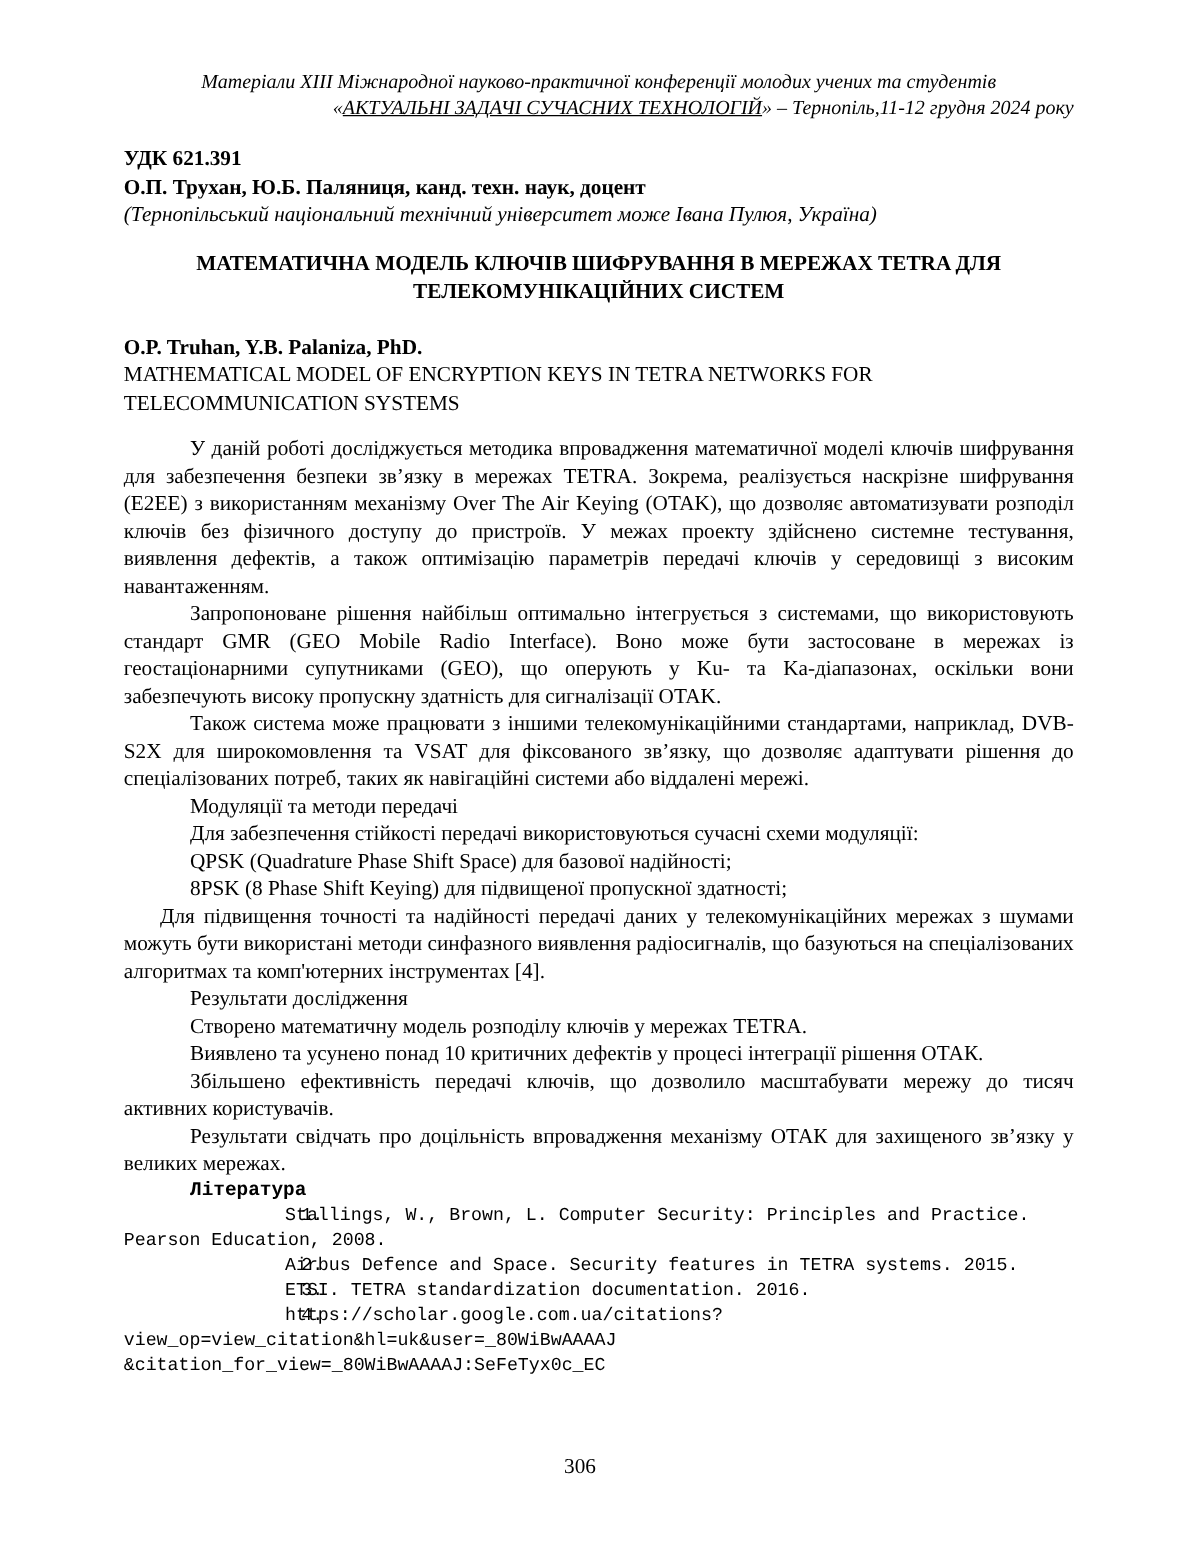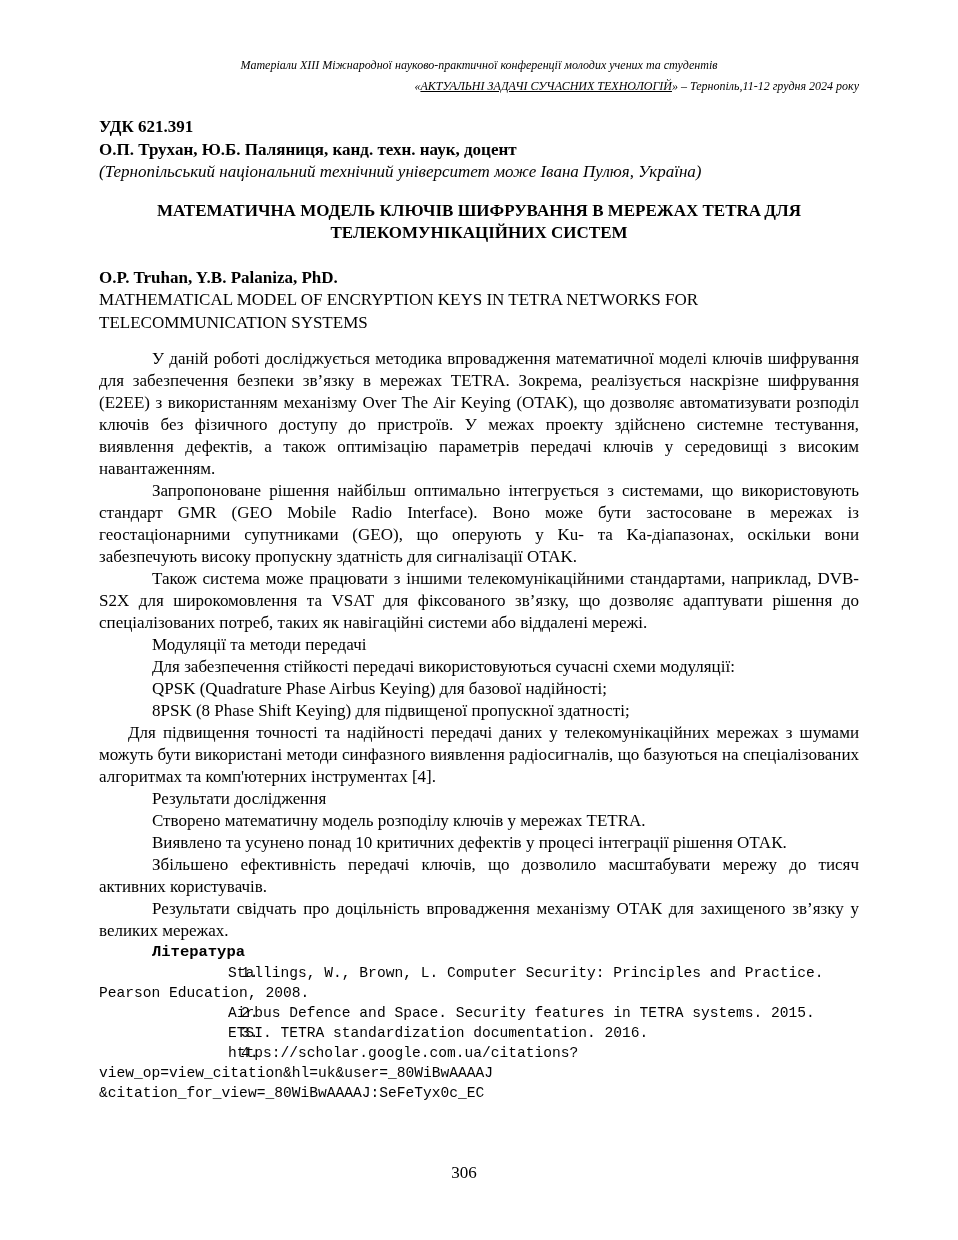--- a/index.html
+++ b/index.html
@@ -20,7 +20,7 @@
     width: 760px;
   }
   
-  .running-header { font-style: italic; font-size: 12px; line-height: 21px; }
+  .running-header { font-style: italic; font-size: 16px; line-height: 21px; }
   .rh-line1 { text-align: center; }
   .rh-line2 { text-align: right; }
   .underlined { text-decoration: underline; text-align: center; }

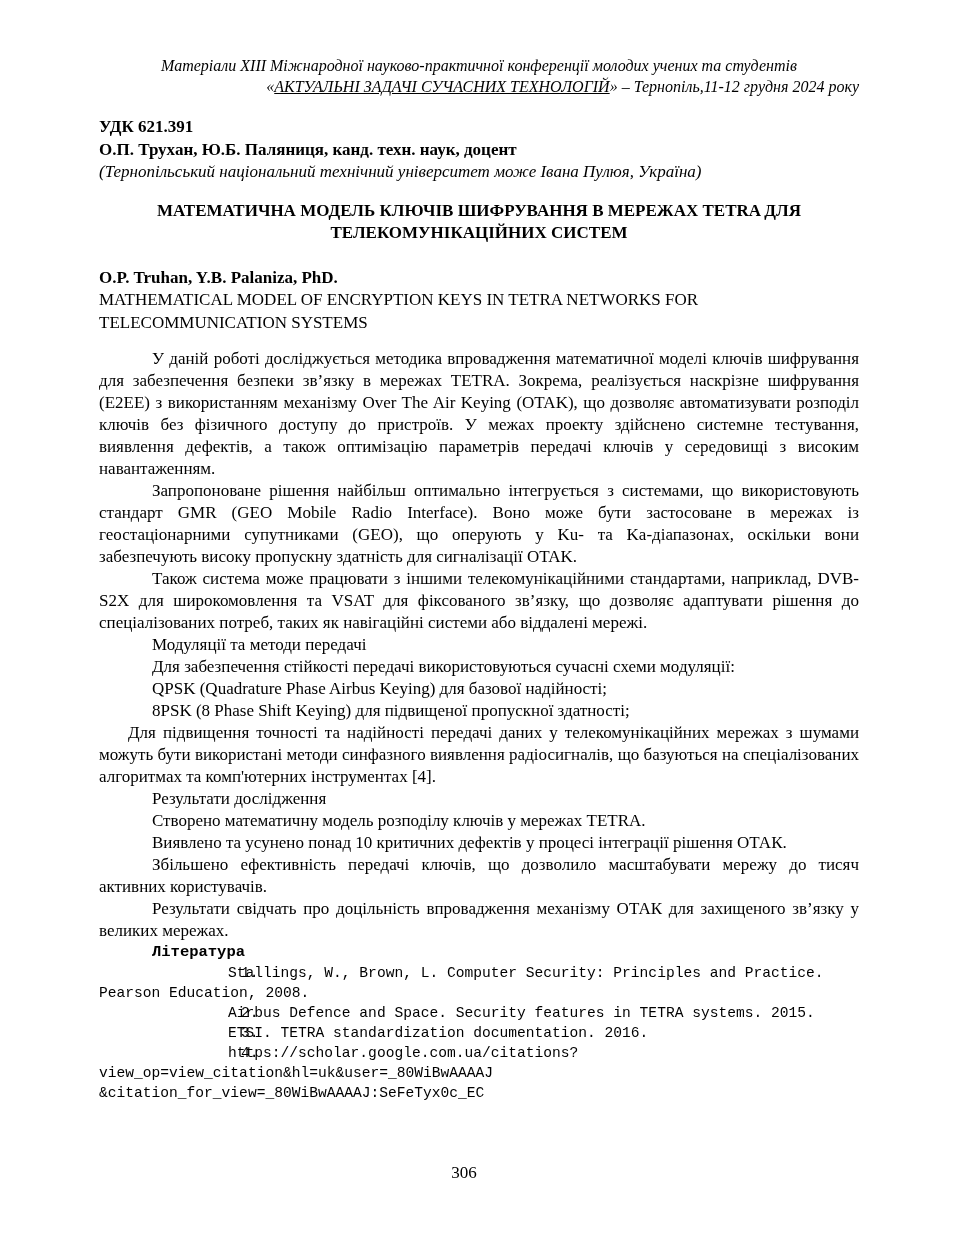--- a/index.html
+++ b/index.html
@@ -81,7 +81,7 @@
       <p class="para">Також система може працювати з іншими телекомунікаційними стандартами, наприклад, DVB-S2X для широкомовлення та VSAT для фіксованого зв’язку, що дозволяє адаптувати рішення до спеціалізованих потреб, таких як навігаційні системи або віддалені мережі.</p>
       <p class="line">Модуляції та методи передачі</p>
       <p class="line">Для забезпечення стійкості передачі використовуються сучасні схеми модуляції:</p>
-      <p class="line">QPSK (Quadrature Phase Airbus Keying) для базової надійності;</p>
+      <p class="line">QPSK (Quadrature Phase Shift Space) для базової надійності;</p>
       <p class="line">8PSK (8 Phase Shift Keying) для підвищеної пропускної здатності;</p>
       <p class="para-sm">Для підвищення точності та надійності передачі даних у телекомунікаційних мережах з шумами можуть бути використані методи синфазного виявлення радіосигналів, що базуються на спеціалізованих алгоритмах та комп'ютерних інструментах [4].</p>
       <p class="line">Результати дослідження</p>

